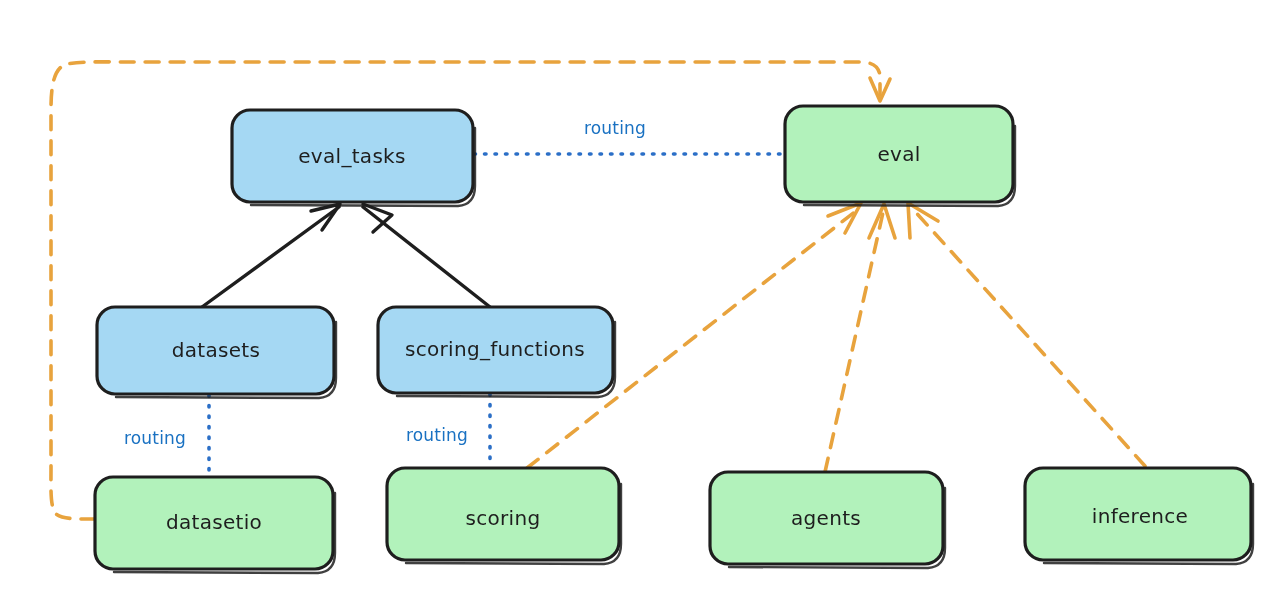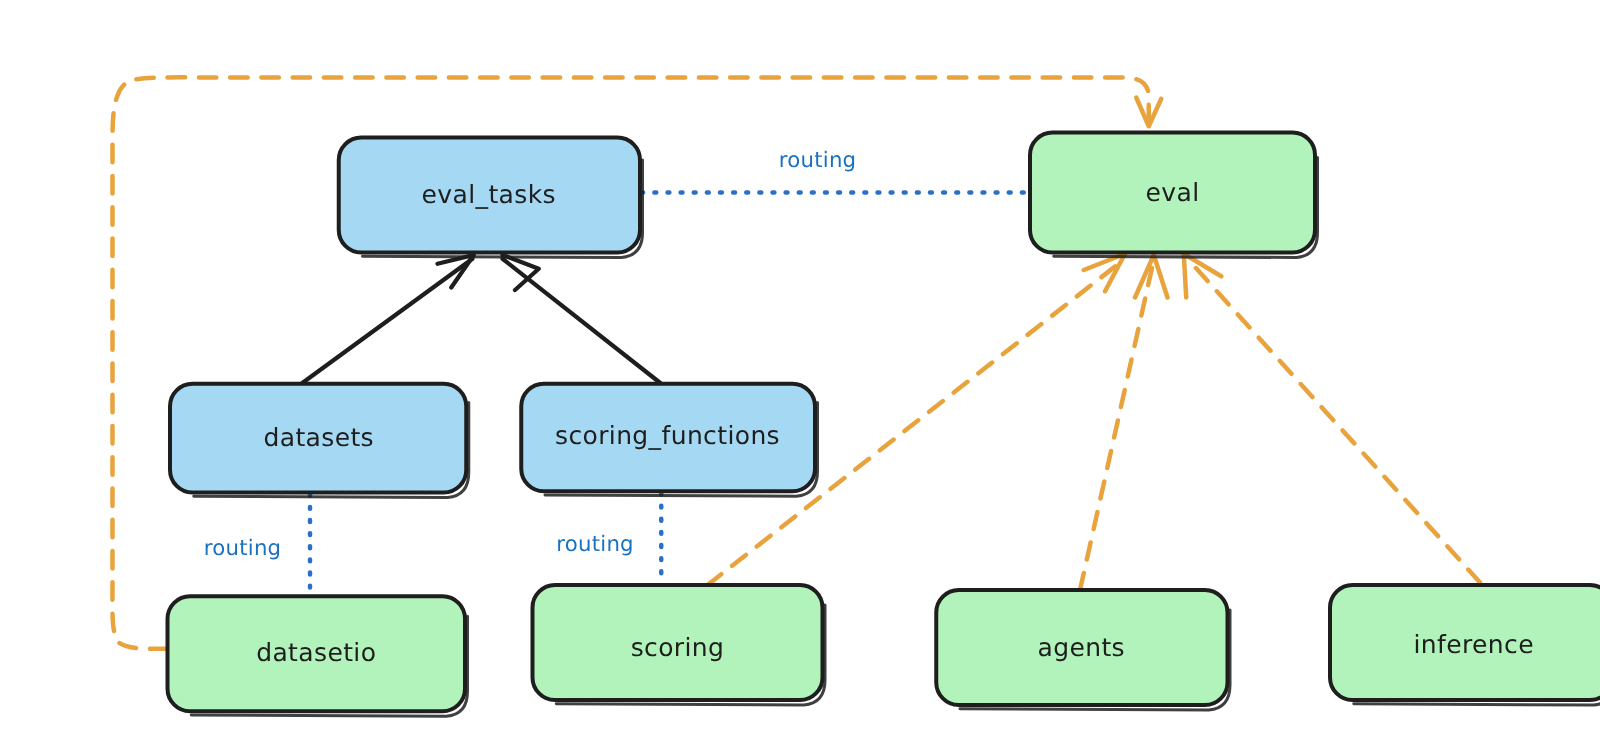--- a/index.html
+++ b/index.html
@@ -18,7 +18,6 @@
     width: 1184px;
     height: 596px;
     background: #ffffff;
-    margin-left: 39px;
   }
   svg#diagram-svg {
     position: absolute;

